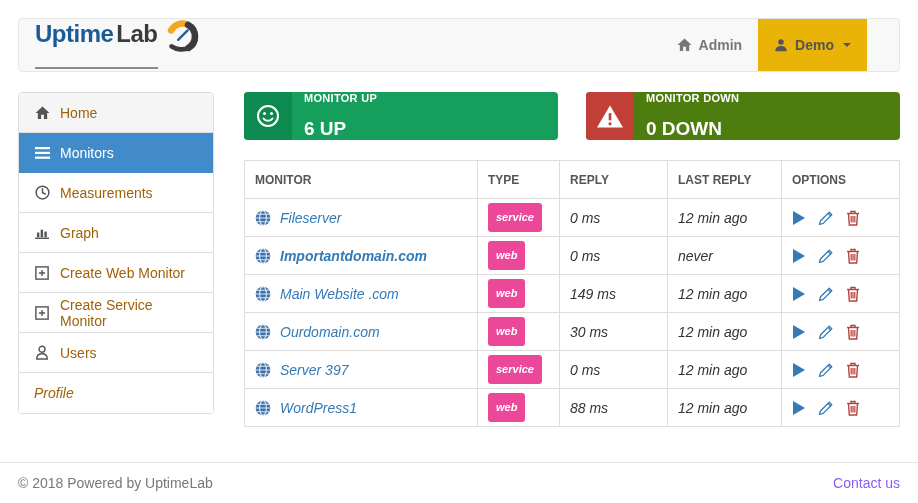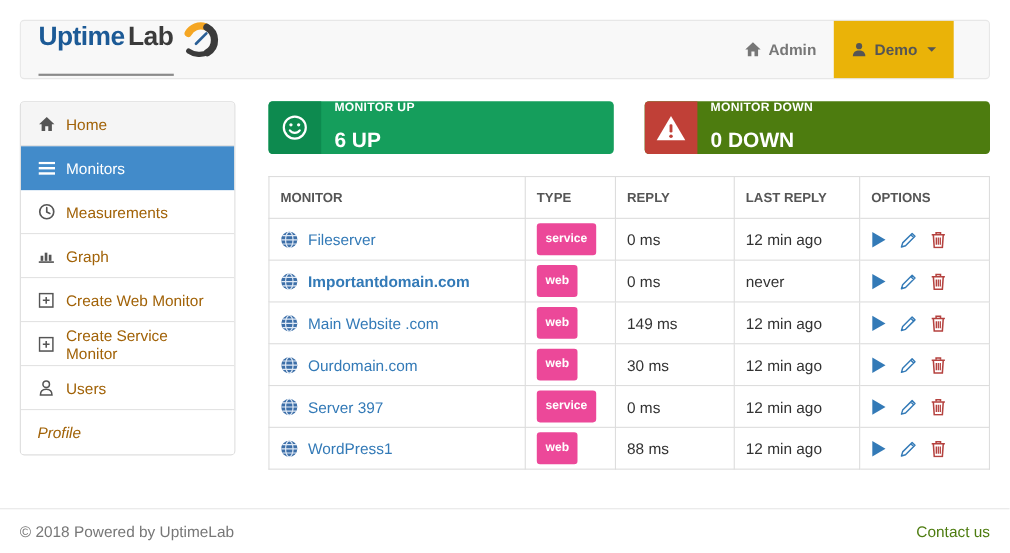--- a/index.html
+++ b/index.html
@@ -53,7 +53,7 @@
   table.monitors { width:100%; border-collapse:collapse; table-layout:fixed; background:#fff; border:1px solid #ddd; }
   table.monitors th, table.monitors td { border:1px solid #ddd; padding:0 10px; height:38px; vertical-align:middle; text-align:left; }
   table.monitors th { font-size:12px; color:#555; font-weight:bold; }
-  table.monitors td { font-size:14px; color:#333; }
+  table.monitors td { font-size:14px; color:#333;font-style:italic; }
   col.c-monitor { width:233px; } col.c-type { width:82px; } col.c-reply { width:108px; }
   col.c-last { width:114px; } col.c-options { width:118px; }
   .mon-cell { display:flex; align-items:center; gap:9px; }

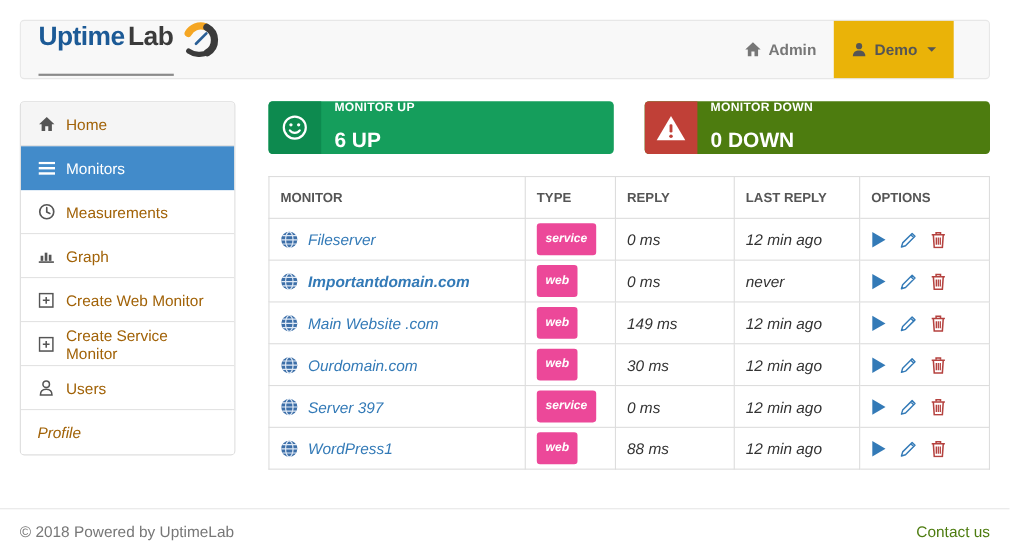--- a/index.html
+++ b/index.html
@@ -72,7 +72,7 @@
     border-top:1px solid #e7e7e7; display:flex; align-items:center; justify-content:space-between;
     padding:0 18px; color:#777; font-size:14px;
   }
-  .footer a { color:#4d7c0f; text-decoration:none; cursor:pointer; }
+  .footer a { color:#8b5cf6; text-decoration:none; cursor:pointer; }
 </style>
 </head>
 <body>

